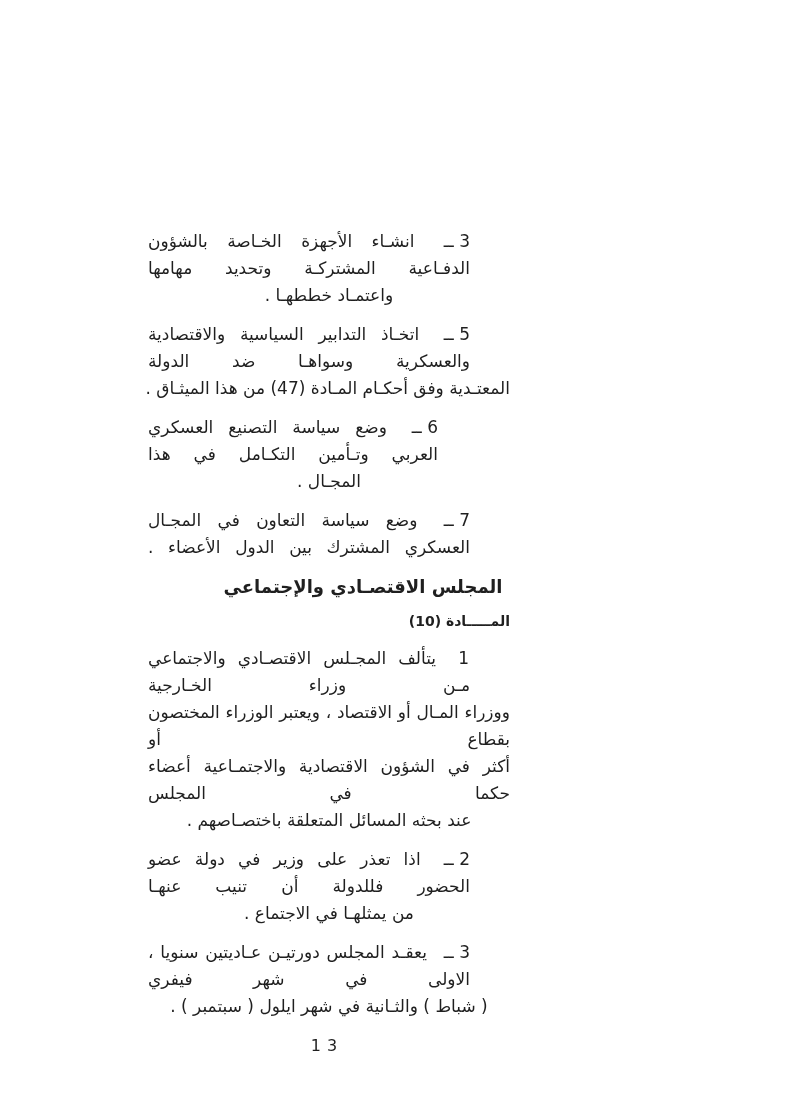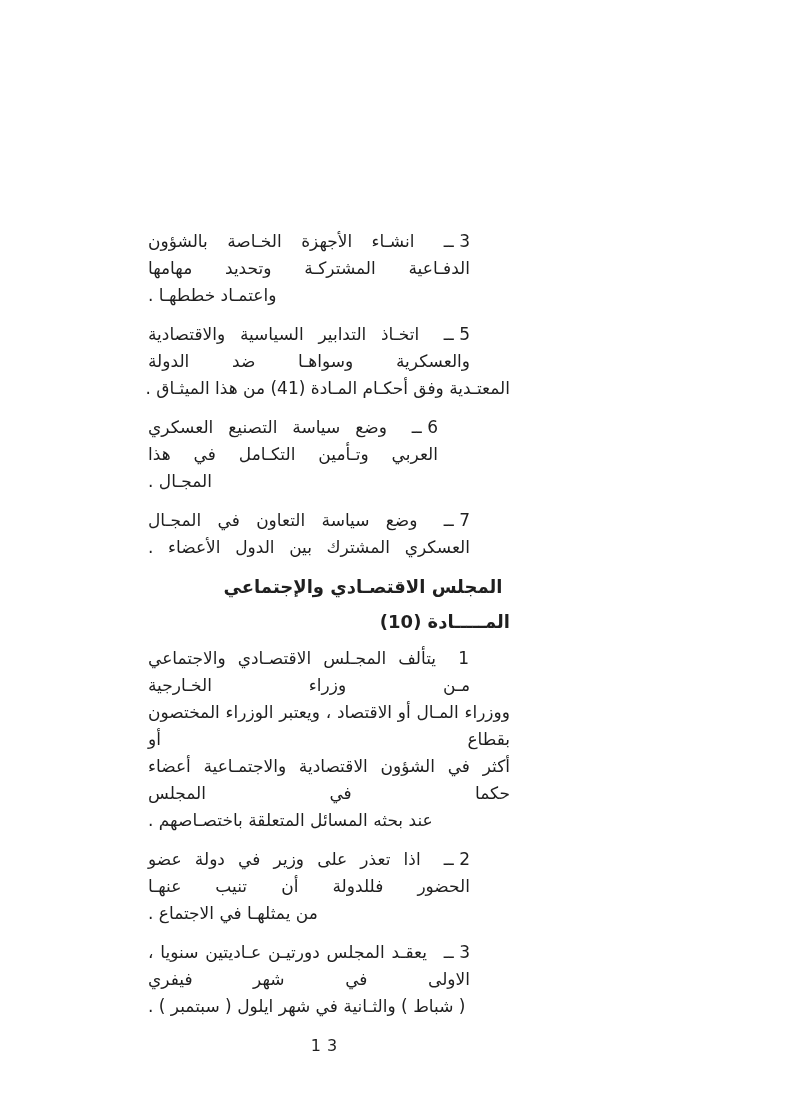--- a/index.html
+++ b/index.html
@@ -31,7 +31,7 @@
   .ln { white-space: nowrap; }
   
   .j { text-align: justify; text-align-last: justify; white-space: normal; }
-  .c { text-align: left; } 
+  .c { text-align: center; } 
   .first { padding-right: 40px; }
   .indent-md .first { padding-right: 72px; }
   .indent-lg .first { padding-right: 105px; text-align: right; text-align-last: right; }

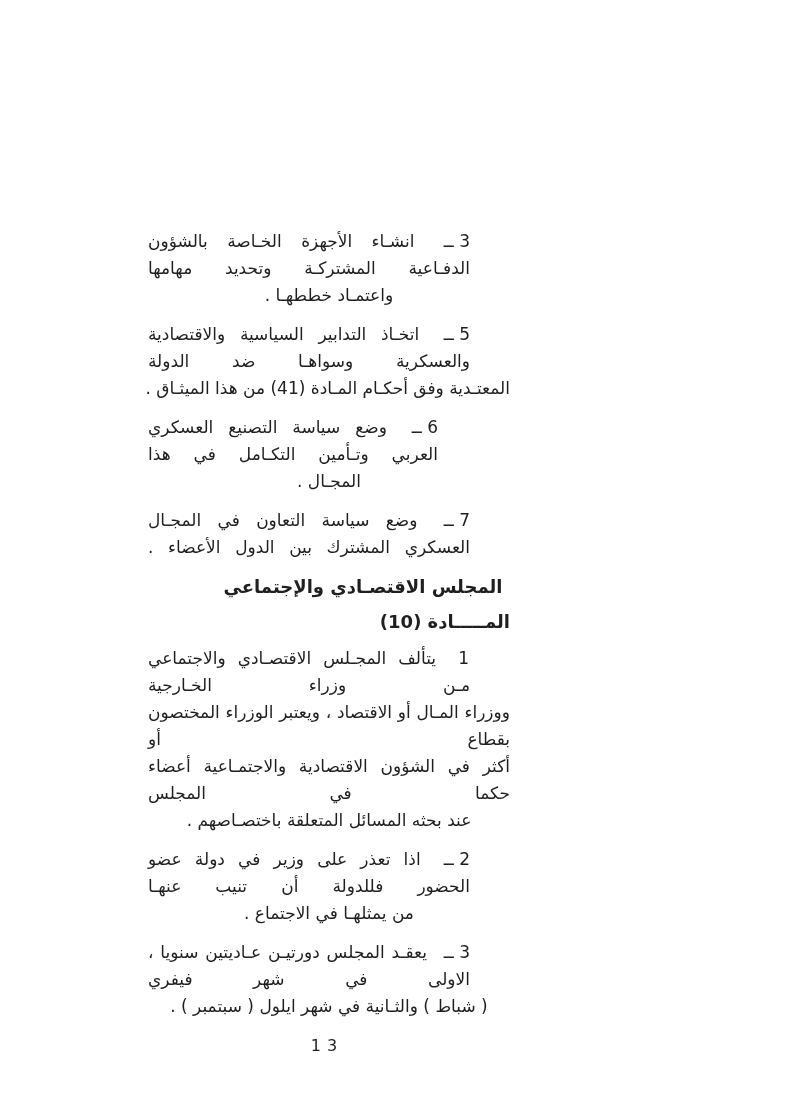--- a/index.html
+++ b/index.html
@@ -84,7 +84,7 @@
         <span class="marker">5 ــ</span>
         <span>اتخـاذ التدابير السياسية والاقتصادية والعسكرية وسواهـا ضد الدولة</span>
       </div>
-      <div class="ln c">المعتـدية وفق أحكـام المـادة (41) من هذا الميثـاق .</div>
+      <div class="ln c">المعتـدية وفق أحكـام المـادة (47) من هذا الميثـاق .</div>
     </div>
 
     <div class="item indent-md">

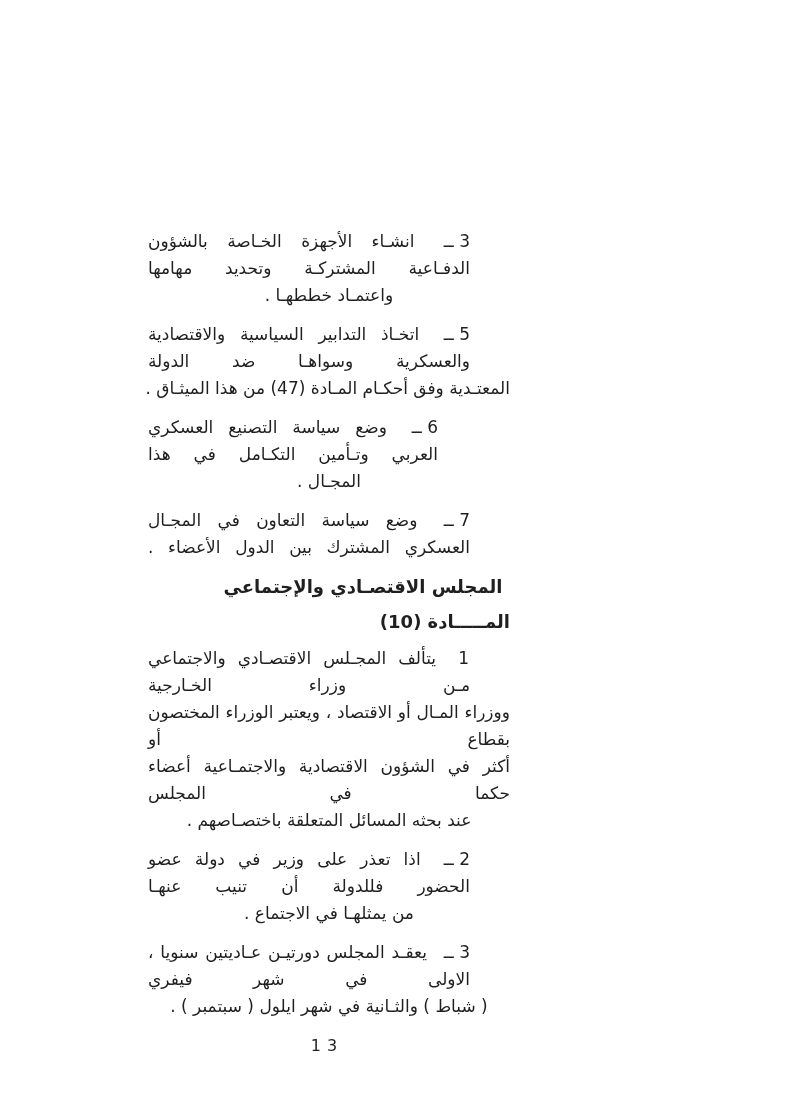--- a/index.html
+++ b/index.html
@@ -51,7 +51,7 @@
   .article {
     text-align: right;
     font-weight: bold;
-    font-size: 18px;
+    font-size: 14px;
     margin-top: 8px;
     margin-bottom: 10px;
   }

